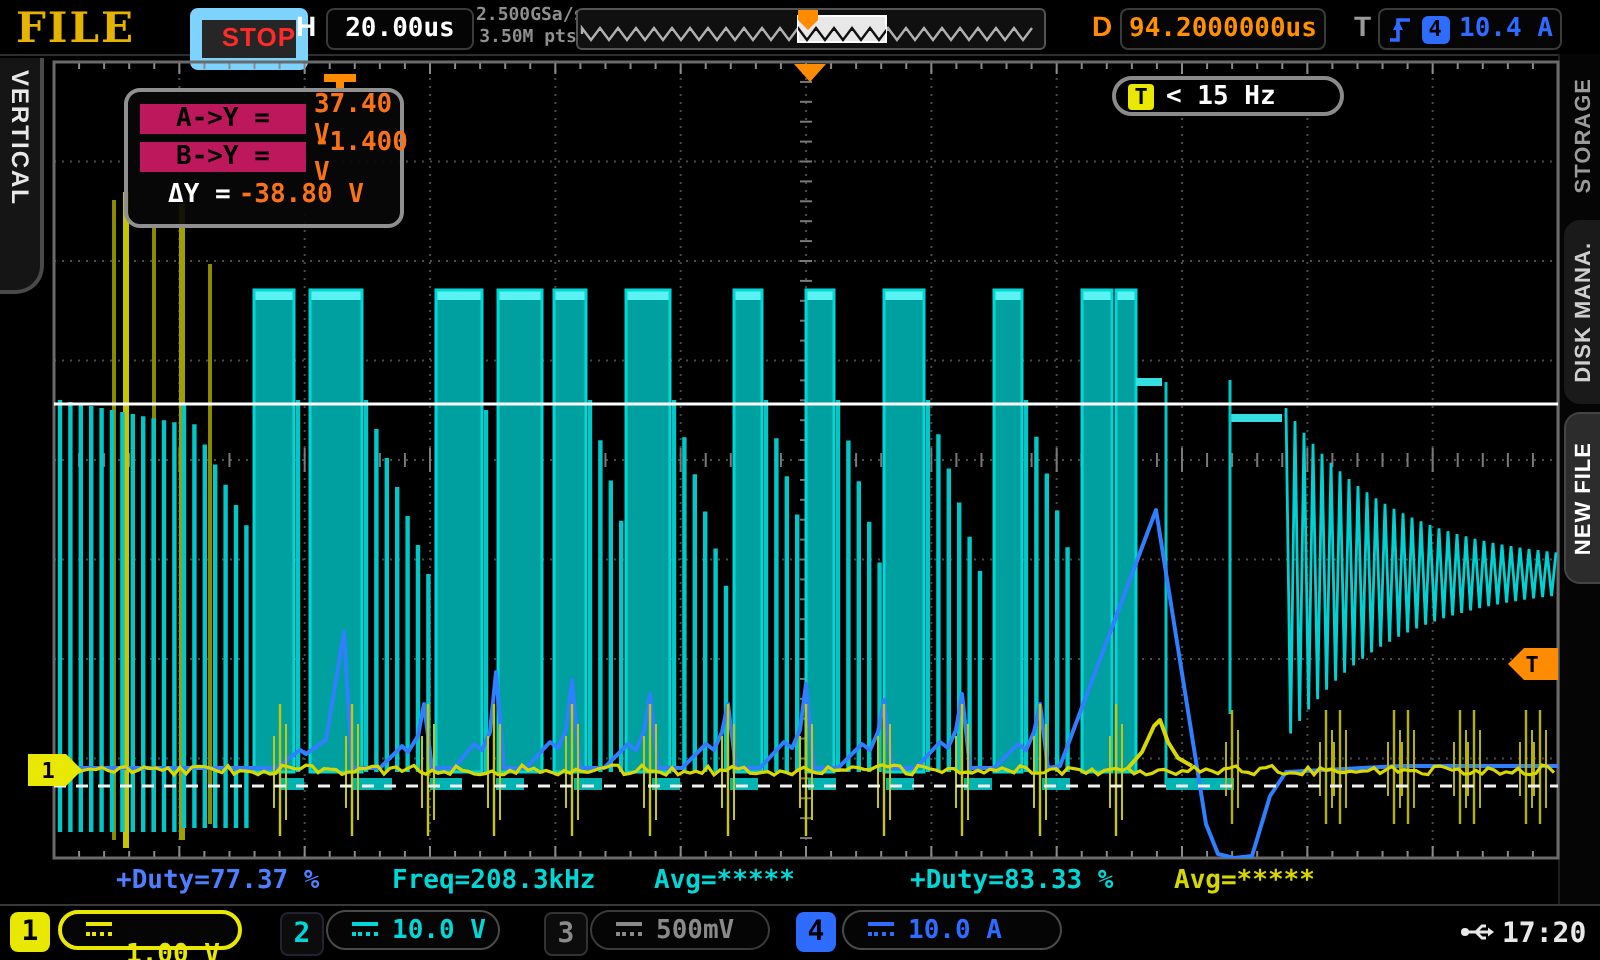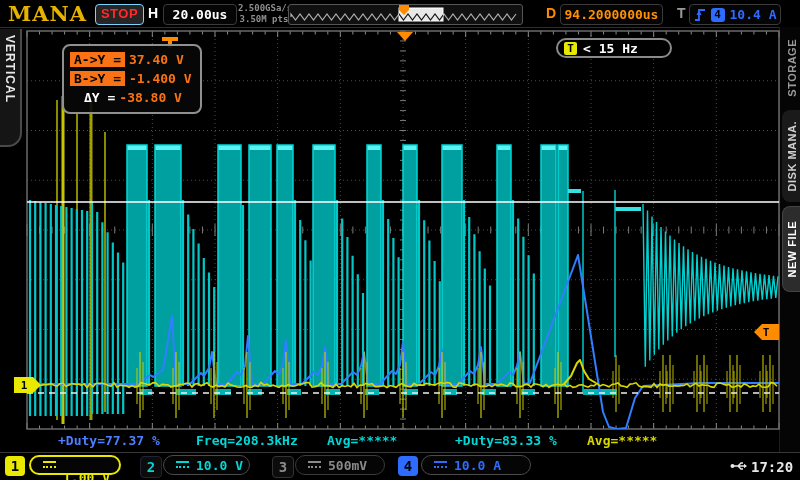--- a/index.html
+++ b/index.html
@@ -565,7 +565,7 @@
     </svg>
 
   <div class="topbar">
-    <div class="brand">MANA</div>
+    <div class="brand">FILE</div>
     <div class="stop-btn">STOP</div>
     <div class="h-label">H</div>
     <div class="val-box tb-box">20.00us</div>

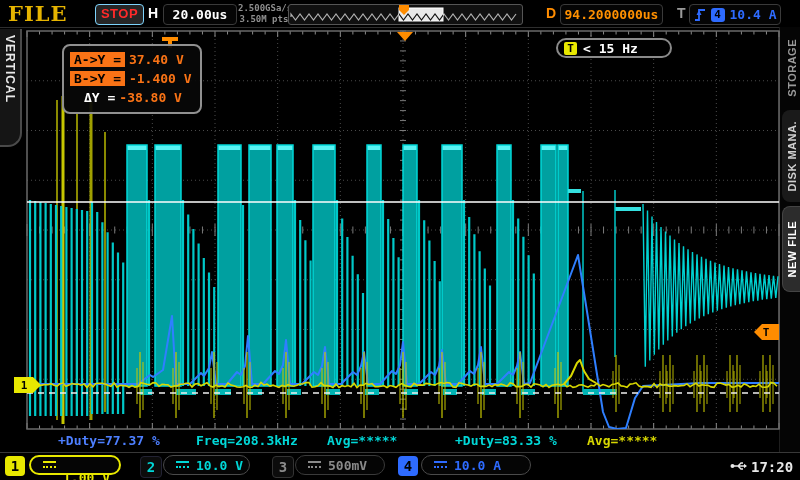--- a/index.html
+++ b/index.html
@@ -9,8 +9,8 @@
   .topbar{position:absolute;left:0;top:0;width:800px;height:27px;background:#000;border-bottom:1px solid #2e2e2e;}
   .brand{position:absolute;left:8px;top:1px;font-family:"DejaVu Serif","Liberation Serif",serif;
          font-weight:bold;font-size:21px;color:#e6b400;letter-spacing:1px;}
-  .stop-btn{position:absolute;left:95px;top:4px;width:47px;height:19px;background:#262626;border:1px solid #7dd3fc;
-         border-radius:4px;color:#ff2a2a;font-weight:bold;font-size:13px;text-align:center;line-height:18px;
+  .stop-btn{position:absolute;left:95px;top:4px;width:47px;height:19px;background:#262626;border:6px solid #7dd3fc;
+         border-radius:4px;color:#ff2a2a;font-weight:bold;font-size:13px;text-align:right;line-height:18px;
          font-family:"Liberation Sans",sans-serif;letter-spacing:.5px;}
   .h-label{position:absolute;left:148px;top:5px;color:#fff;font-weight:bold;font-size:14px;font-family:"Liberation Sans",sans-serif;}
   .val-box{position:absolute;top:4px;height:19px;background:#050505;border:1px solid #3a3a3a;border-radius:4px;

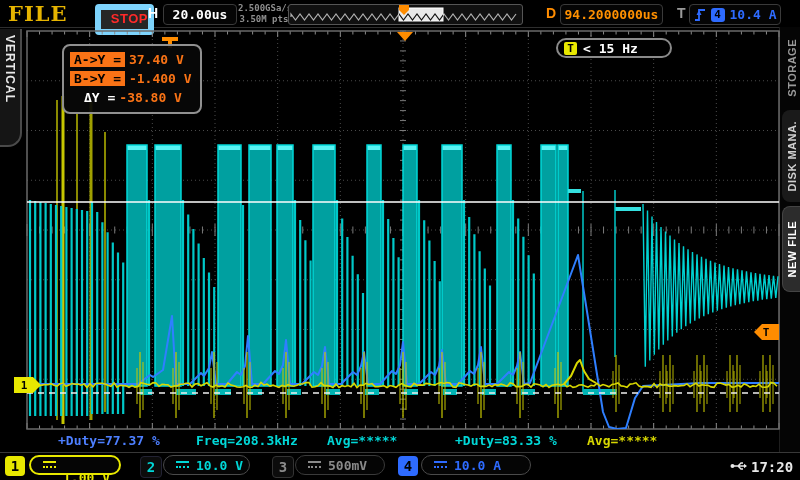--- a/index.html
+++ b/index.html
@@ -45,7 +45,7 @@
          border-radius:8px;padding:4px 6px 5px 6px;z-index:5;}
   .cur-row{display:flex;align-items:center;height:19px;font-size:13px;font-weight:bold;}
   .cur-label{color:#fff;white-space:pre;}
-  .cur-chip{background:#f97316;color:#000;padding:0 4px;}
+  .cur-chip{background:#be185d;color:#000;padding:0 18px;}
   .cur-nochip{margin-left:14px;text-align:right;}
   .cur-val{color:#f97316;margin-left:4px;}
   .freq-badge{position:absolute;left:556px;top:38px;width:116px;height:20px;background:#000;border:2px solid #8a8a8a;

